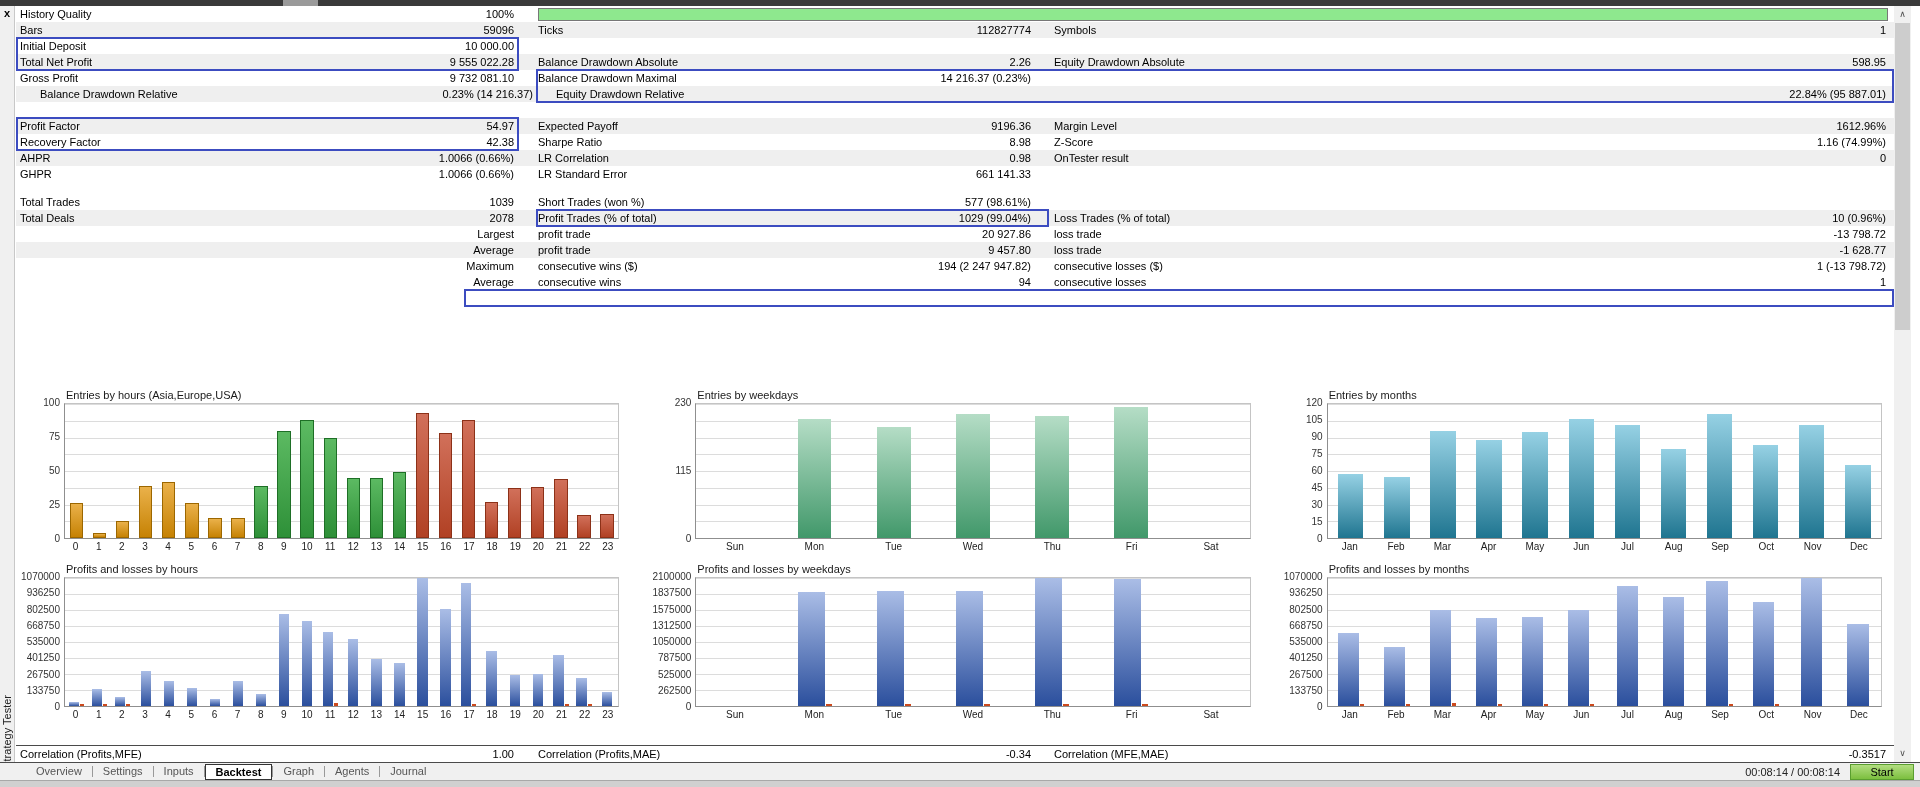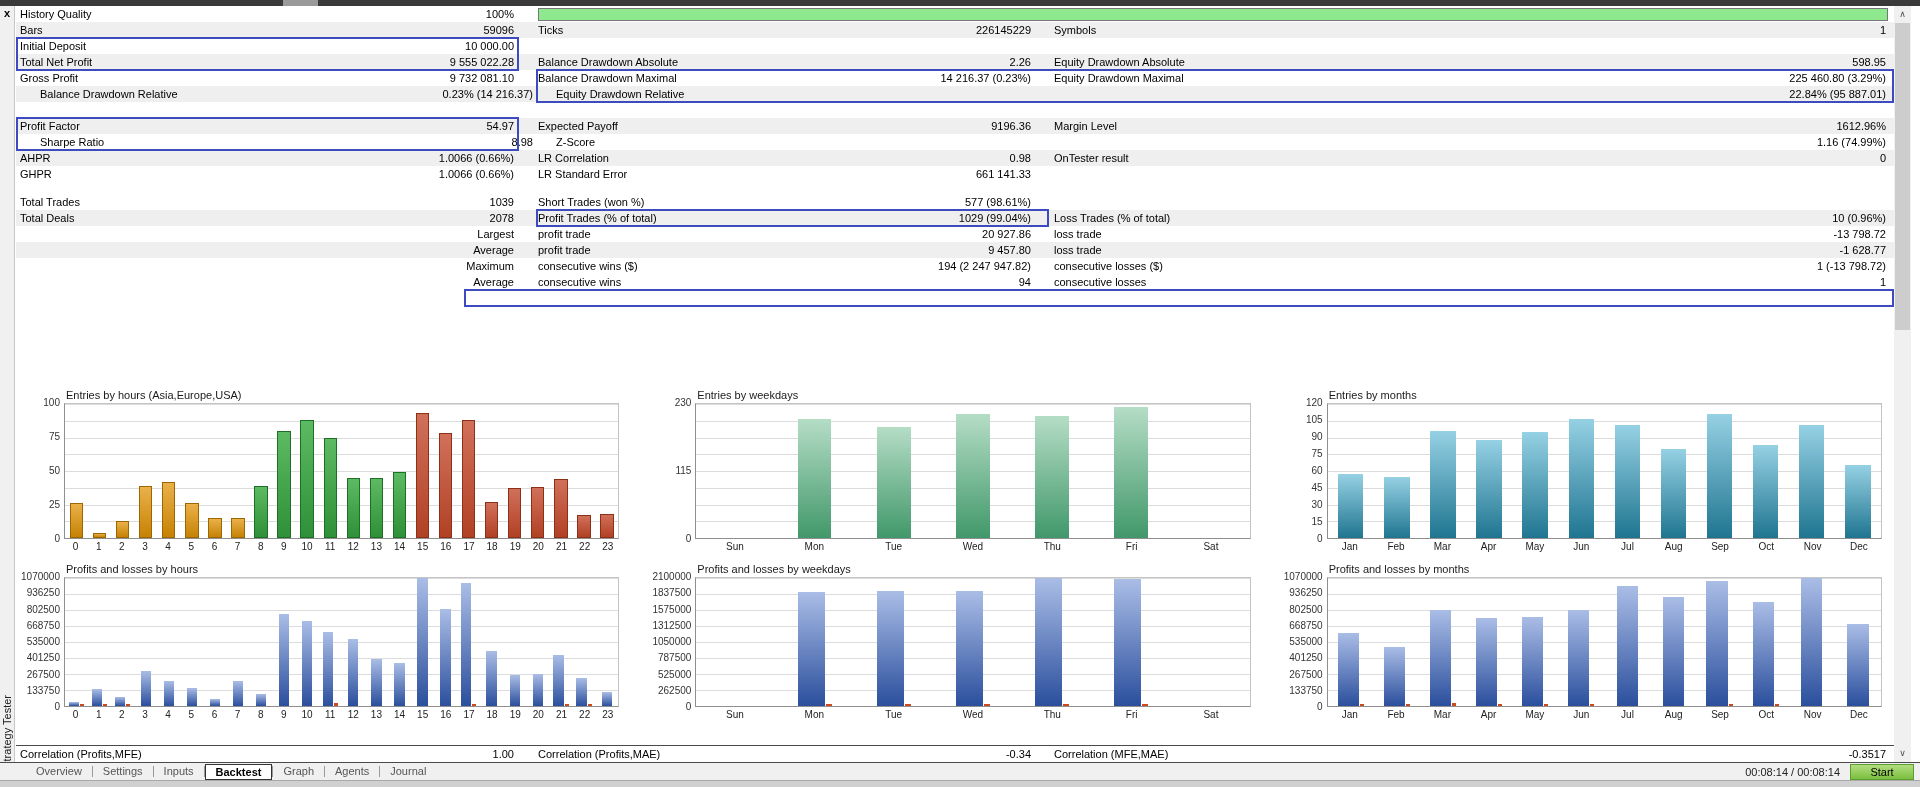--- a/index.html
+++ b/index.html
@@ -117,7 +117,7 @@
         </div>
         <div class="cell c1">
           <span class="lbl">Ticks</span>
-          <span class="val">226145229</span>
+          <span class="val">112827774</span>
         </div>
         <div class="cell c2">
           <span class="lbl">Symbols</span>

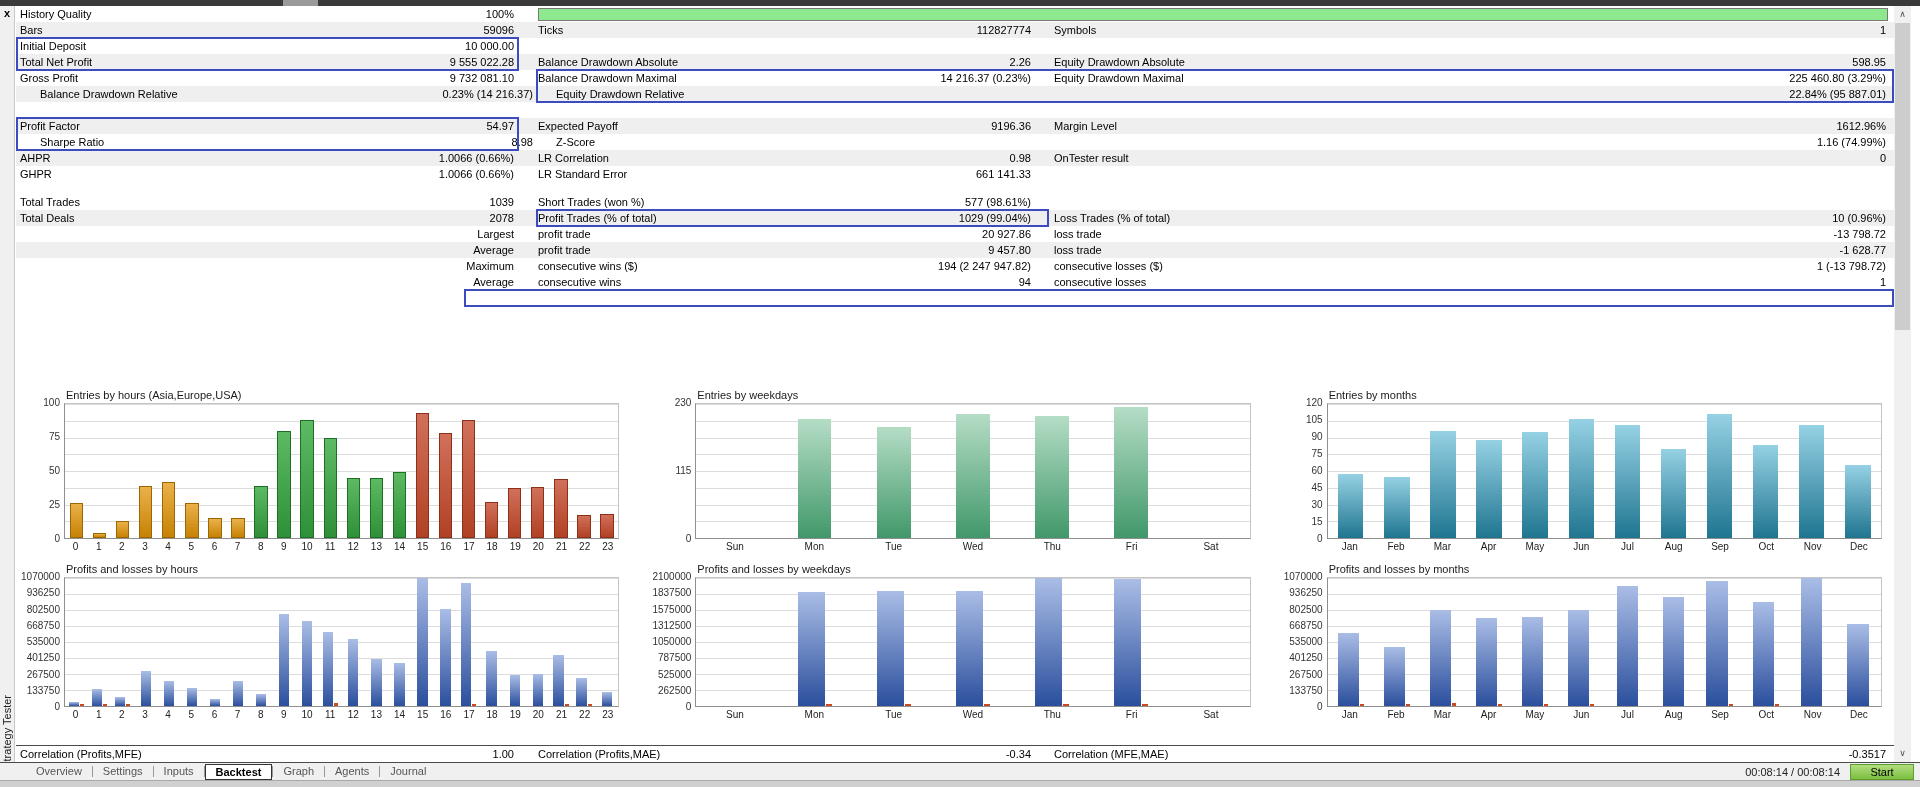--- a/index.html
+++ b/index.html
@@ -160,10 +160,6 @@
         <div class="cell c1">
           <span class="lbl">Balance Drawdown Maximal</span>
           <span class="val">14 216.37 (0.23%)</span>
-        </div>
-        <div class="cell c2">
-          <span class="lbl">Equity Drawdown Maximal</span>
-          <span class="val">225 460.80 (3.29%)</span>
         </div>
       </div>
       <div class="srow shade">

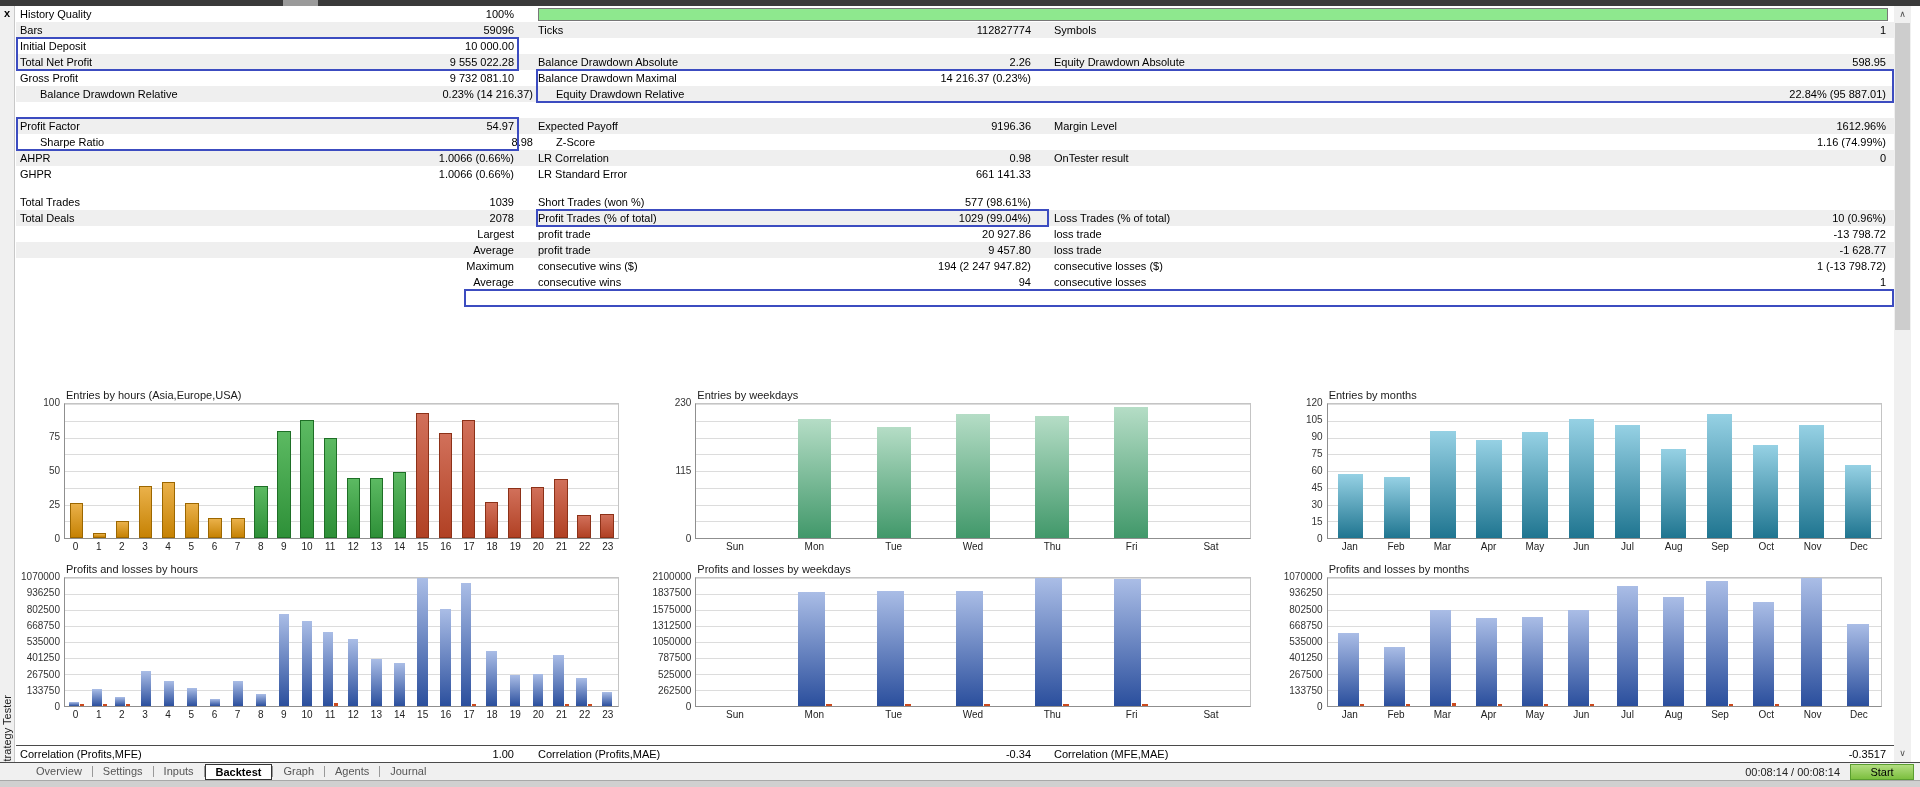--- a/index.html
+++ b/index.html
@@ -188,6 +188,10 @@
         </div>
       </div>
       <div class="srow">
+        <div class="cell c0">
+          <span class="lbl">Recovery Factor</span>
+          <span class="val">42.38</span>
+        </div>
         <div class="cell c1">
           <span class="lbl">Sharpe Ratio</span>
           <span class="val">8.98</span>

